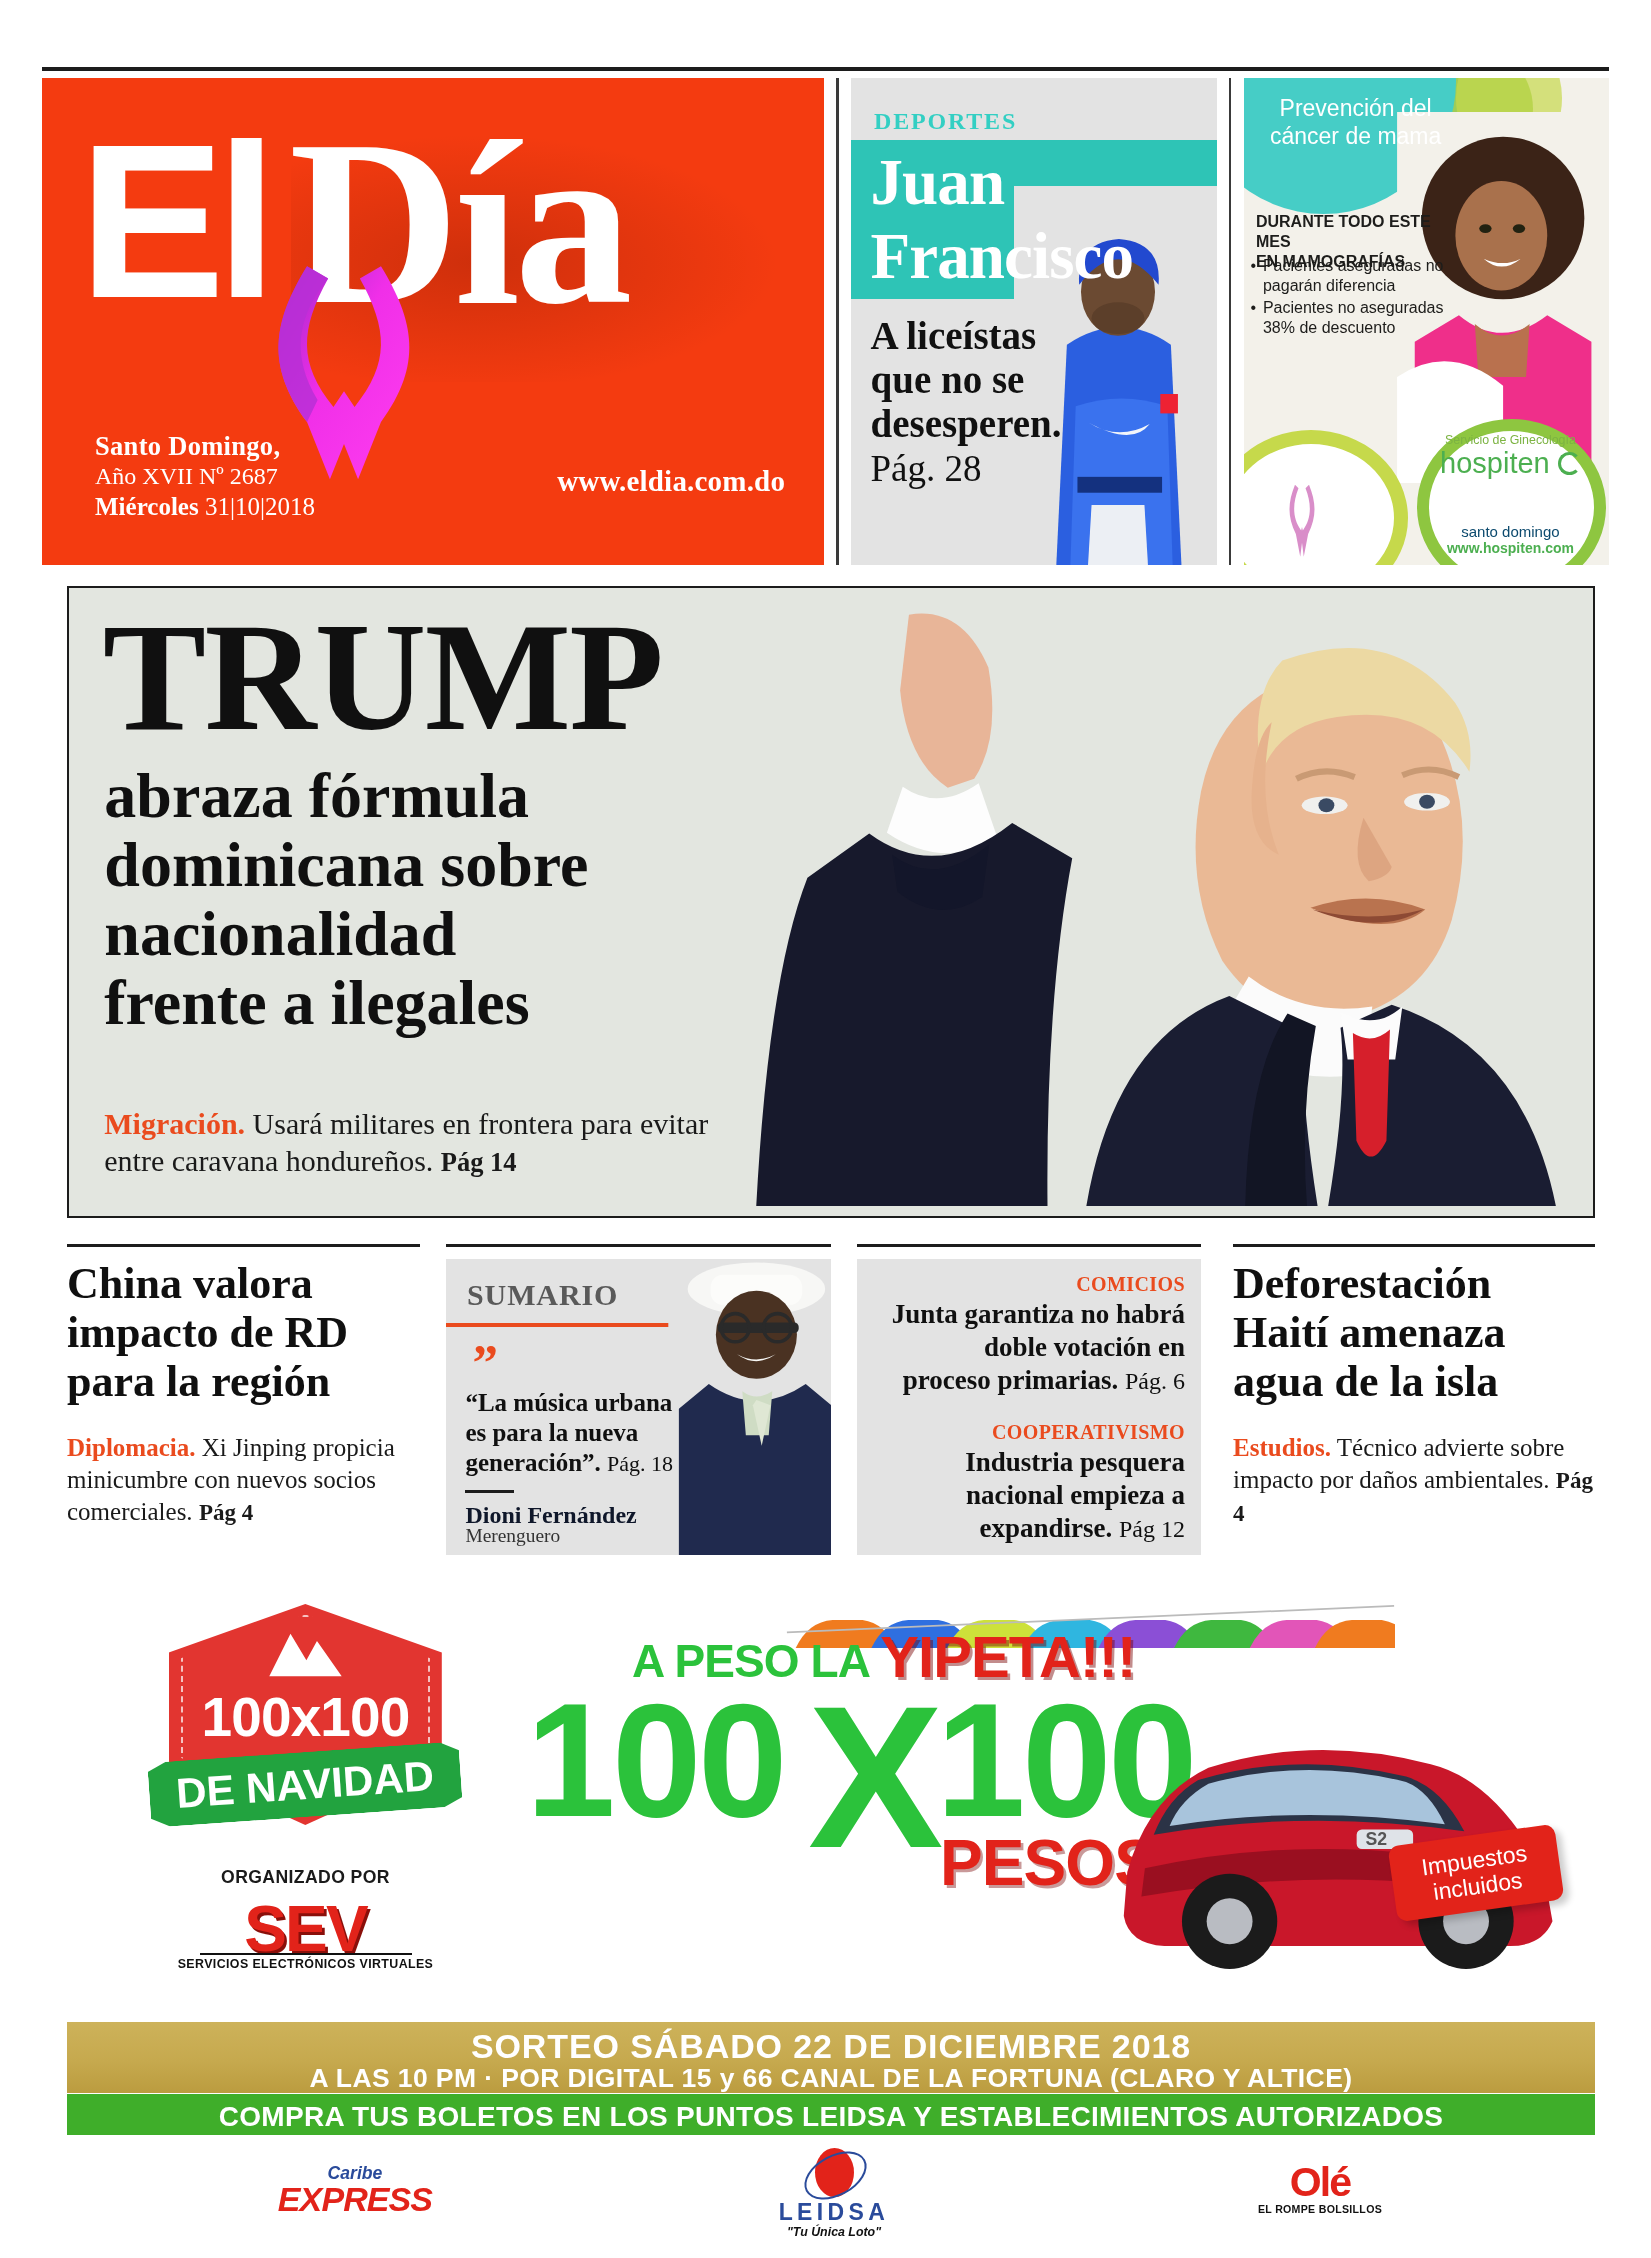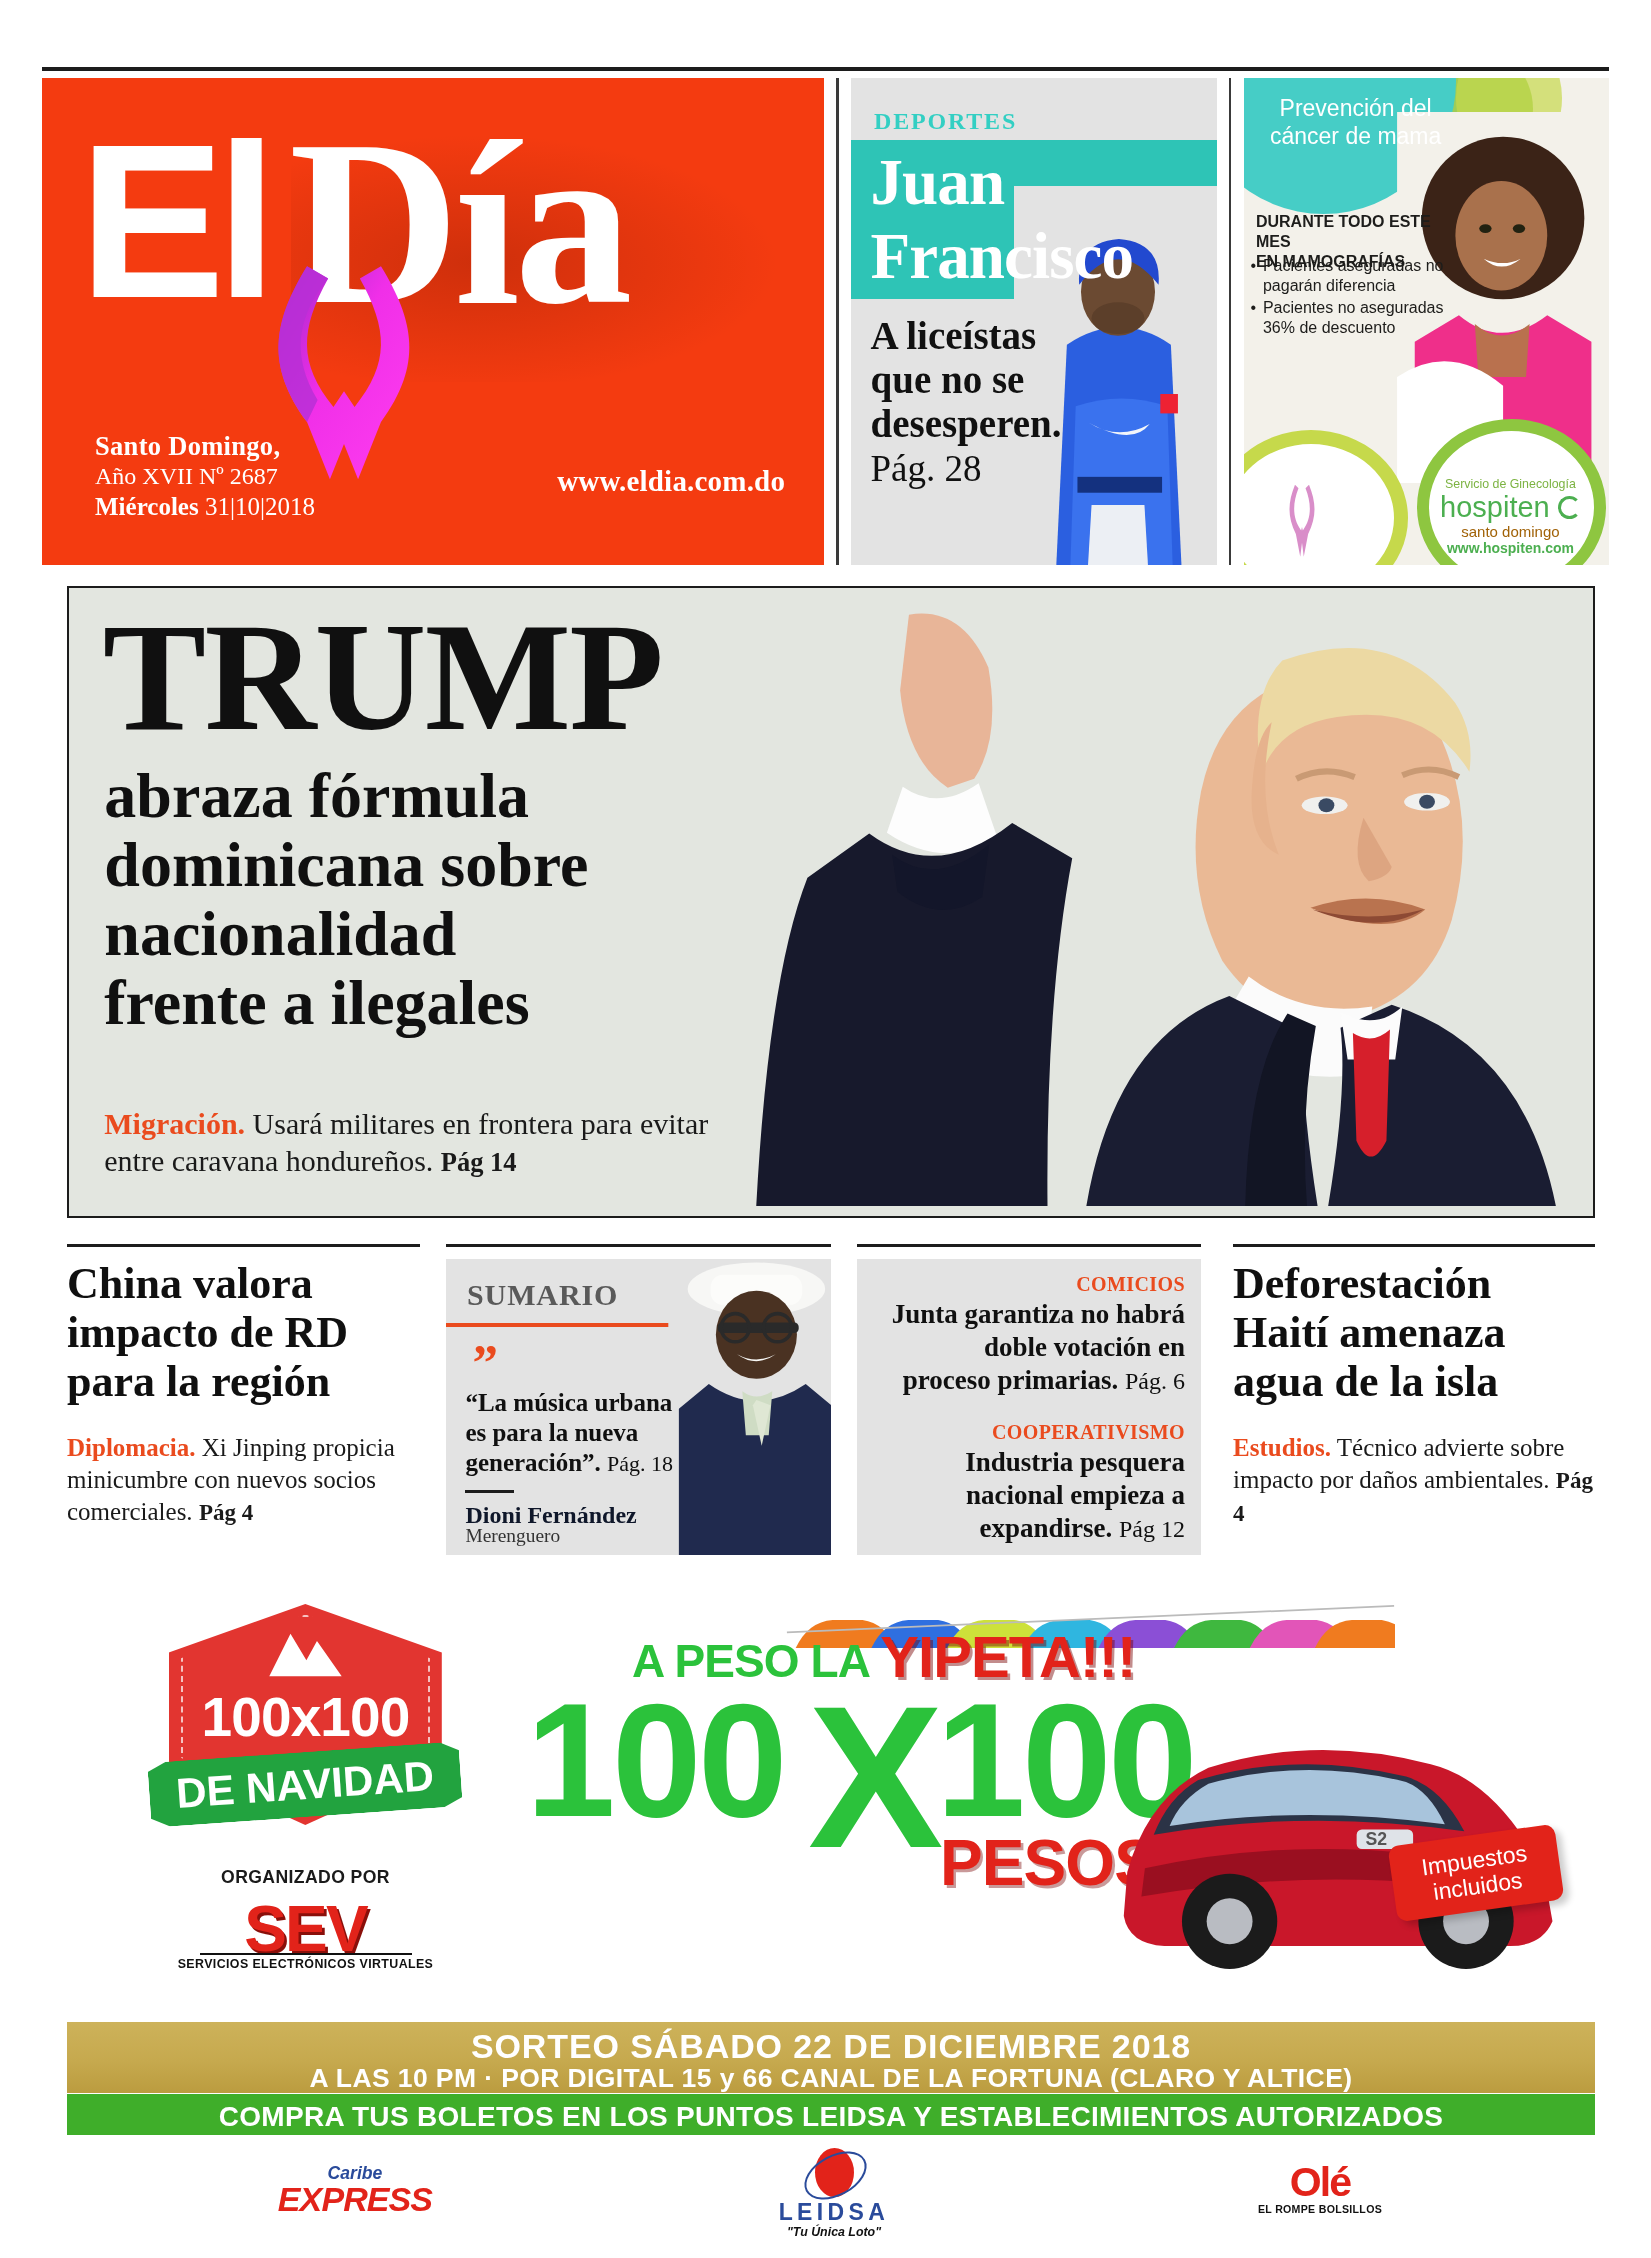--- a/index.html
+++ b/index.html
@@ -308,7 +308,7 @@
       </div>
       <ul class="hos-list">
         <li>Pacientes aseguradas no pagarán diferencia</li>
-        <li>Pacientes no aseguradas 36% de descuento</li>
+        <li>Pacientes no aseguradas 38% de descuento</li>
       </ul>
       <div class="hos-ribbon-circle"></div>
       <svg class="small-ribbon" viewBox="0 0 36 90">

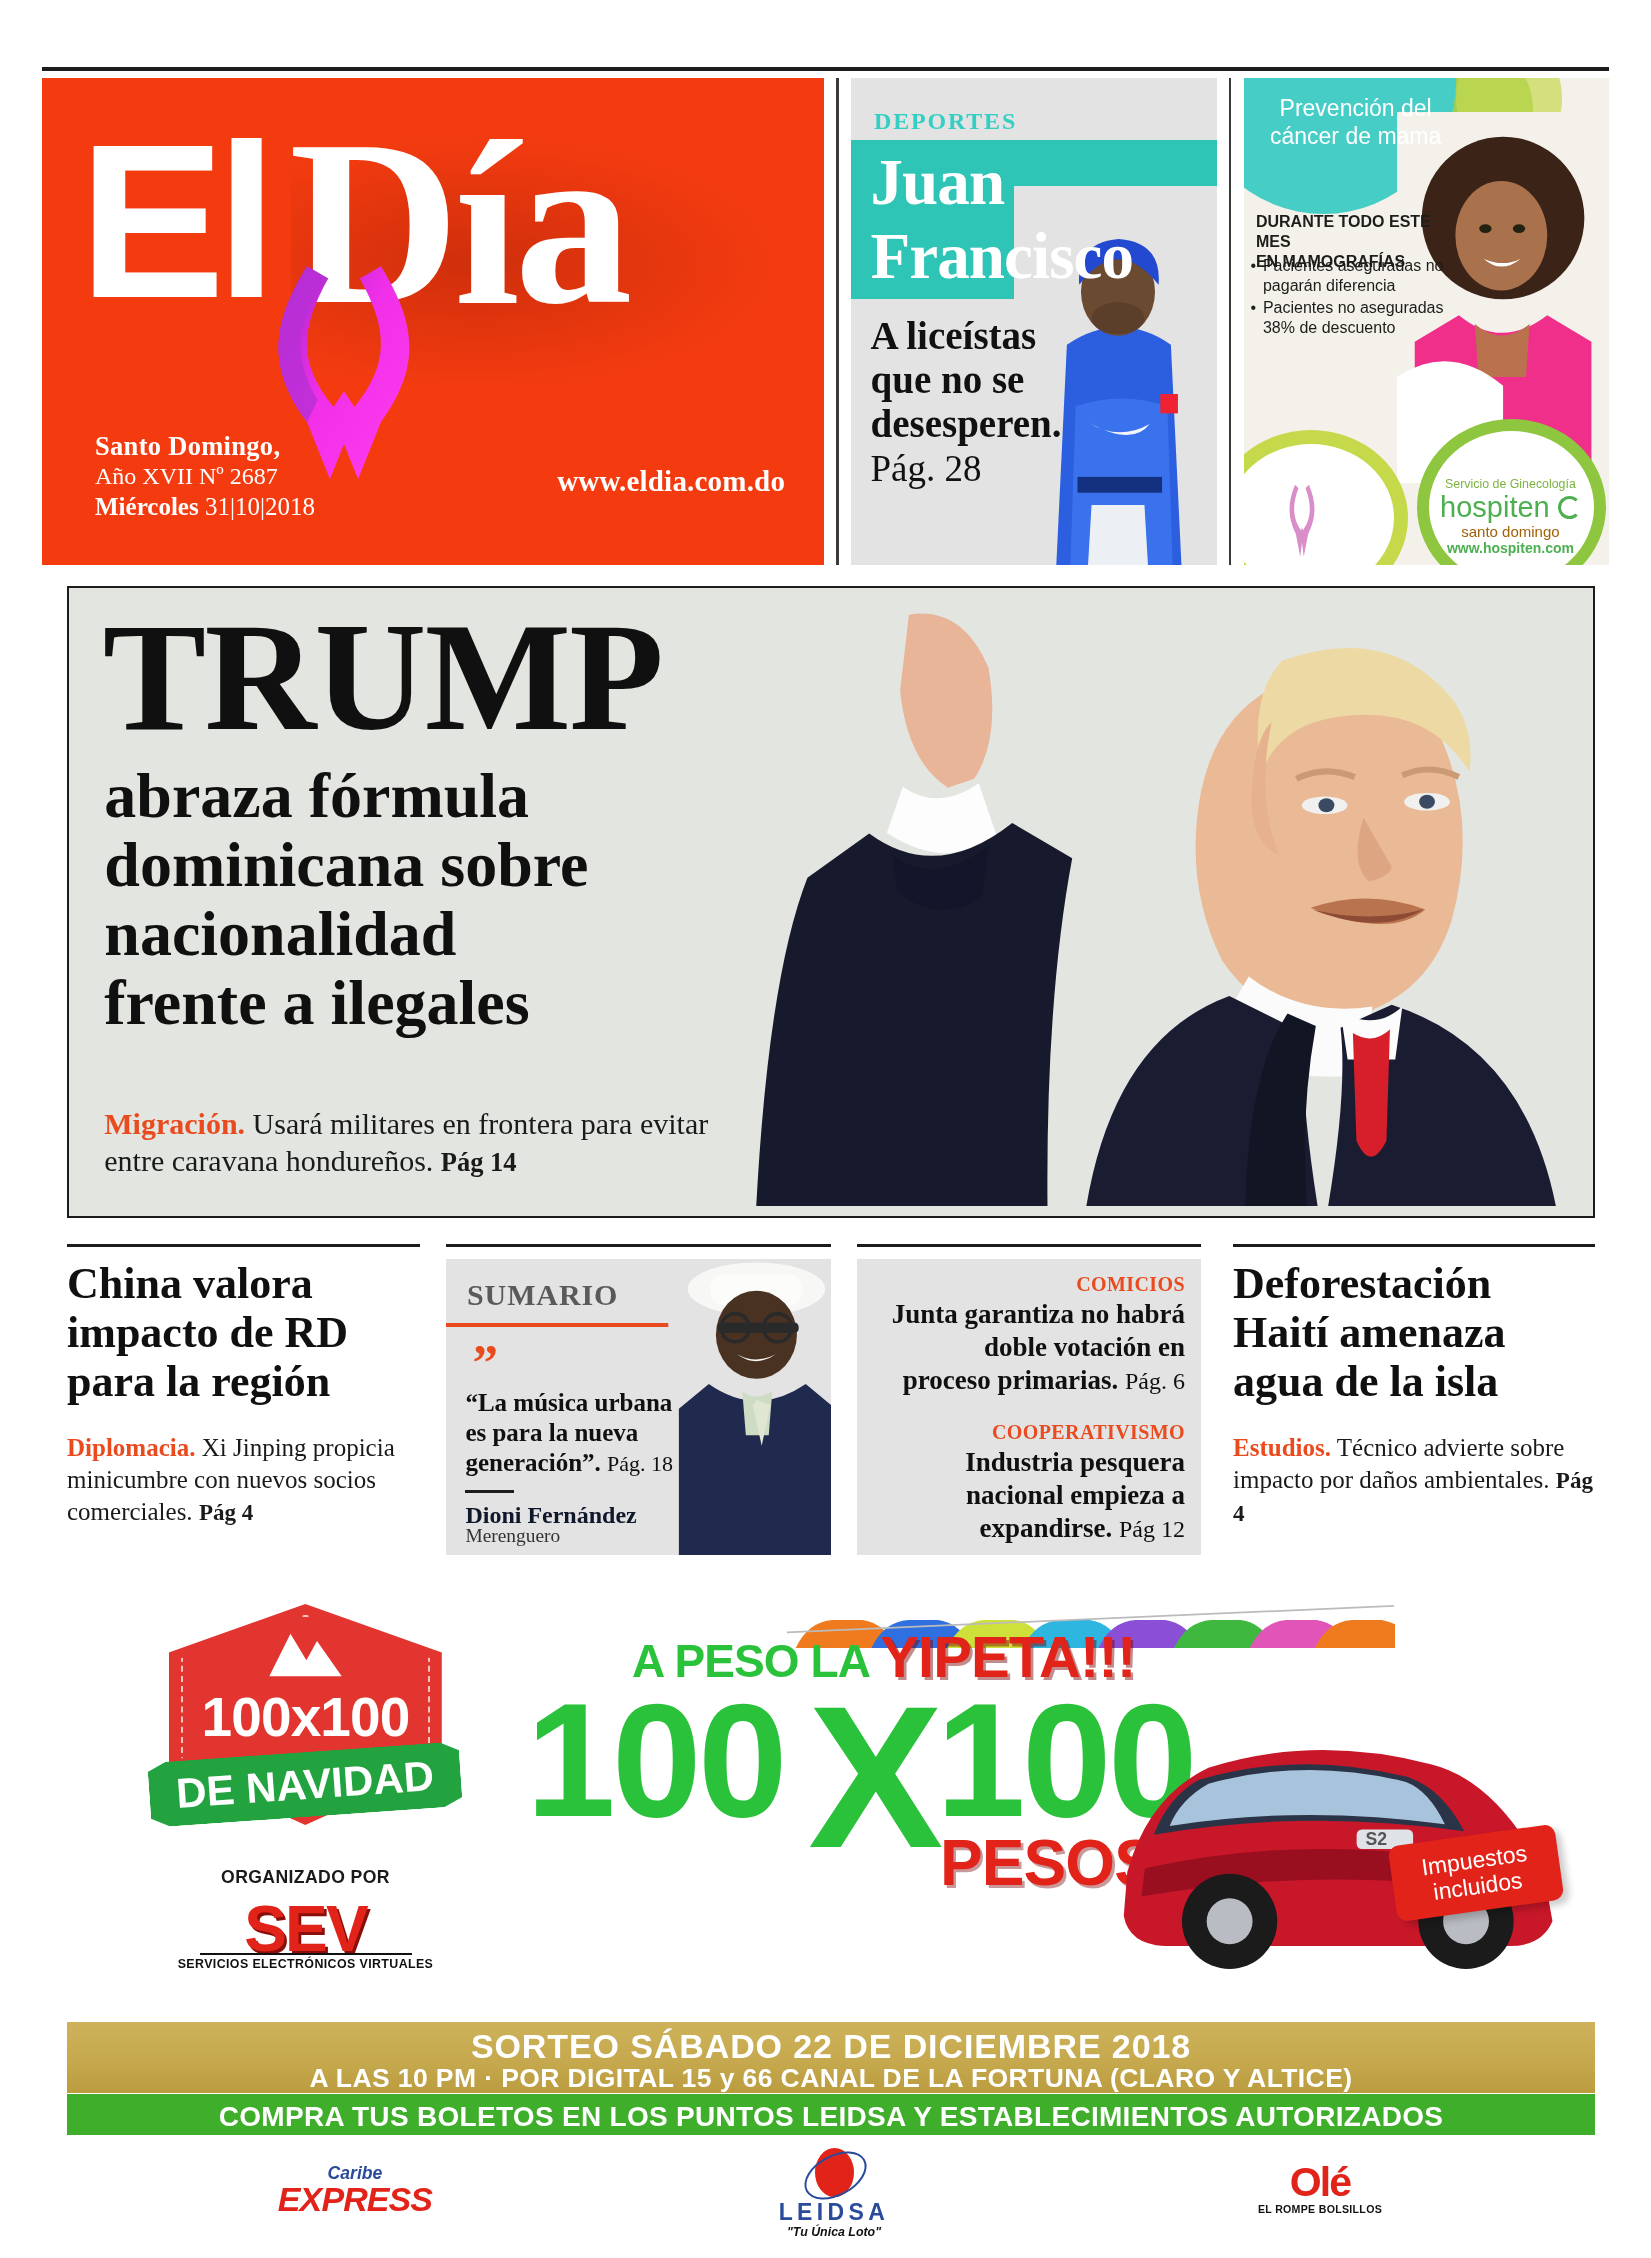--- a/index.html
+++ b/index.html
@@ -83,7 +83,7 @@
     font-family:"Liberation Sans", sans-serif; z-index:4; }
   .hos-serv { color:#7cb342; font-size:12.4px; }
   .hos-name { color:#4caf50; font-size:29px; line-height:32px; }
-  .hos-city { color:#a16207; font-size:15px; }
+  .hos-city { color:#0c4a6e; font-size:15px;margin-top:44px; }
   .hos-web { color:#4caf50; font-size:14px; font-weight:bold; }
   .small-ribbon { position:absolute; left:42px; bottom:3.5px; width:32px; height:79px; z-index:5; }
 

